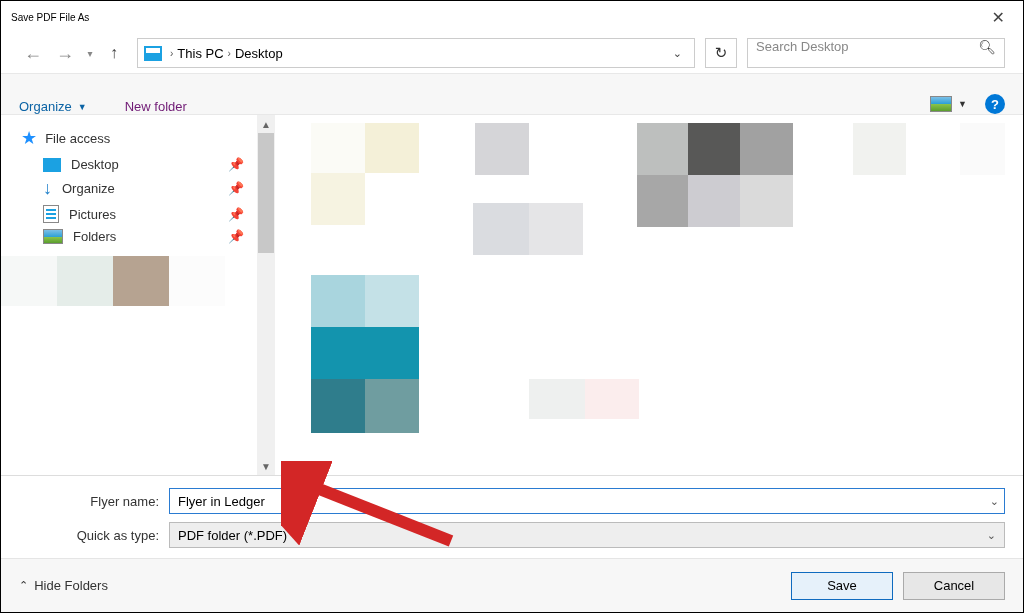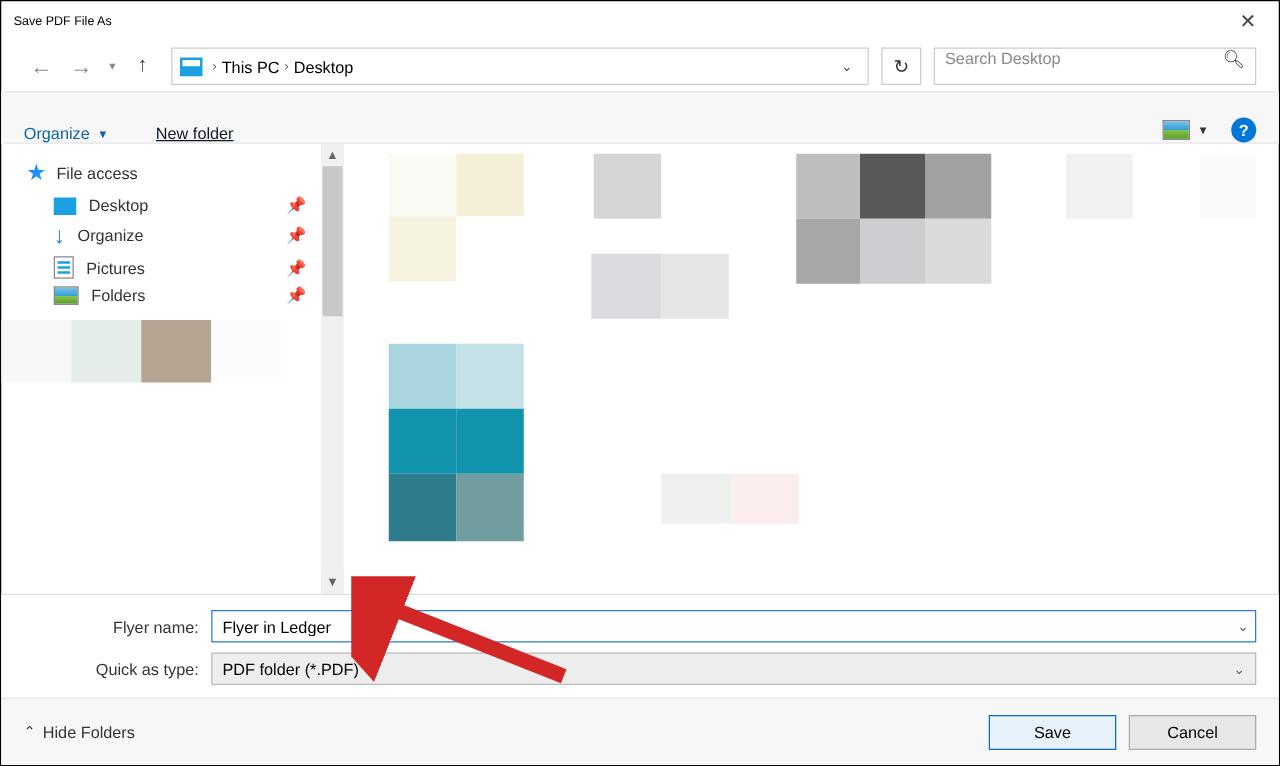--- a/index.html
+++ b/index.html
@@ -27,7 +27,7 @@
   .toolbar-left { display:flex; gap:38px; align-items:center;}
   .org { color:#0b63a5; display:flex; align-items:center; gap:6px;}
   .org .caret{font-size:9px;}
-  .nf { color:#0f172a;text-decoration:underline;}
+  .nf { color:#701a75;}
   .toolbar-right{display:flex; gap:18px; align-items:center;}
   .view-ico{width:22px;height:16px;background:linear-gradient(#7cc0e8,#2a9fd6 50%,#8bc34a 50%,#5a9e2e);border:1px solid #888;}
   .view-caret{font-size:9px;color:#333;}

